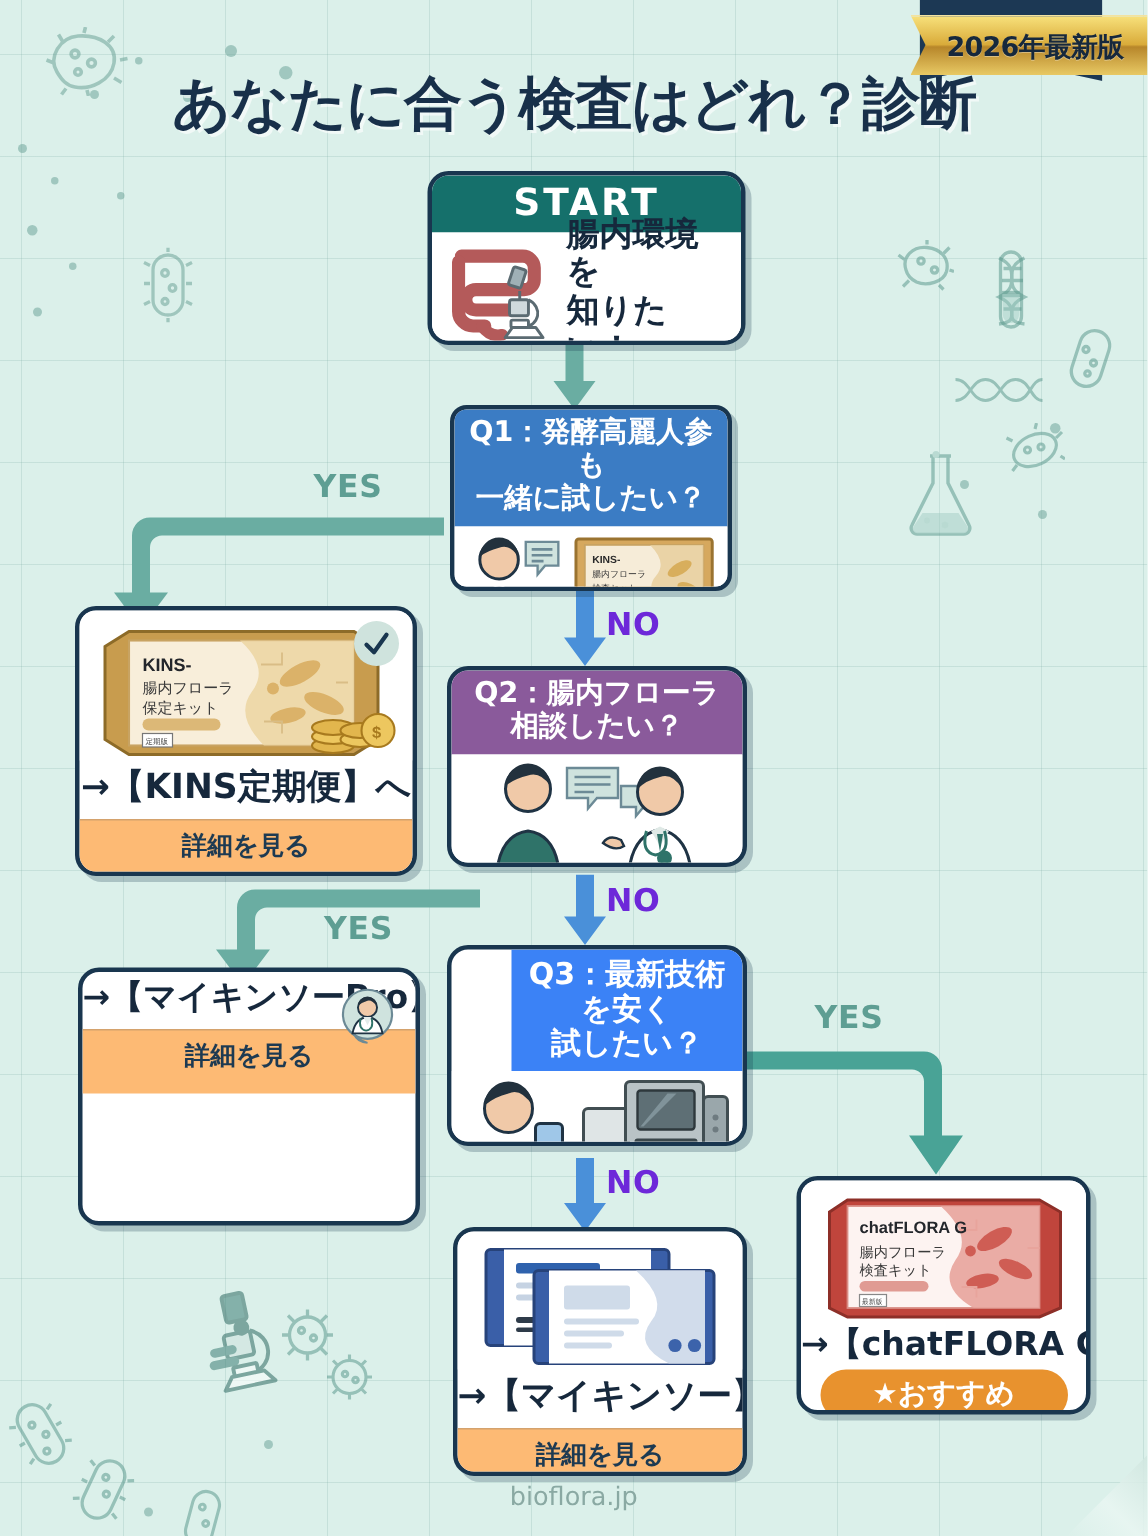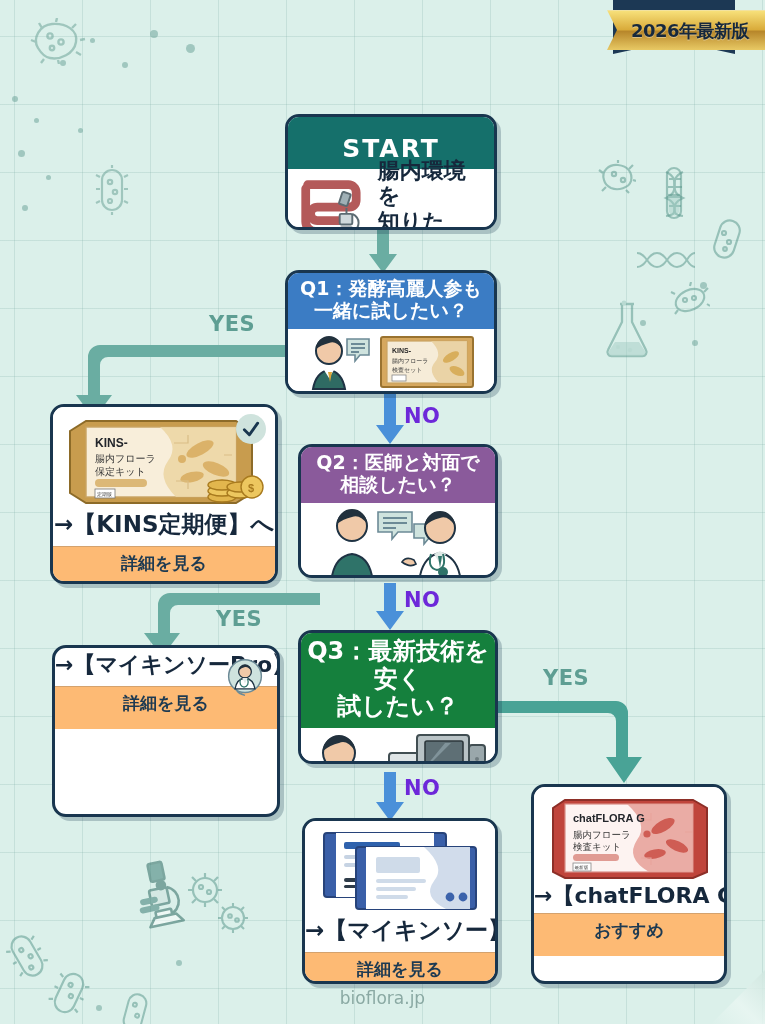--- a/index.html
+++ b/index.html
@@ -325,6 +325,9 @@
   <div class="dot" style="left:176px; top:960px; width:6px;  height:6px;"></div>
   <div class="dot" style="left:96px;  top:1005px;width:6px;  height:6px;"></div>
 
+  <div class="title-wrap">
+    <div class="title">あなたに合う検査はどれ？診断</div>
+  </div>
 
   <div class="badge">
     <div class="navy"></div>

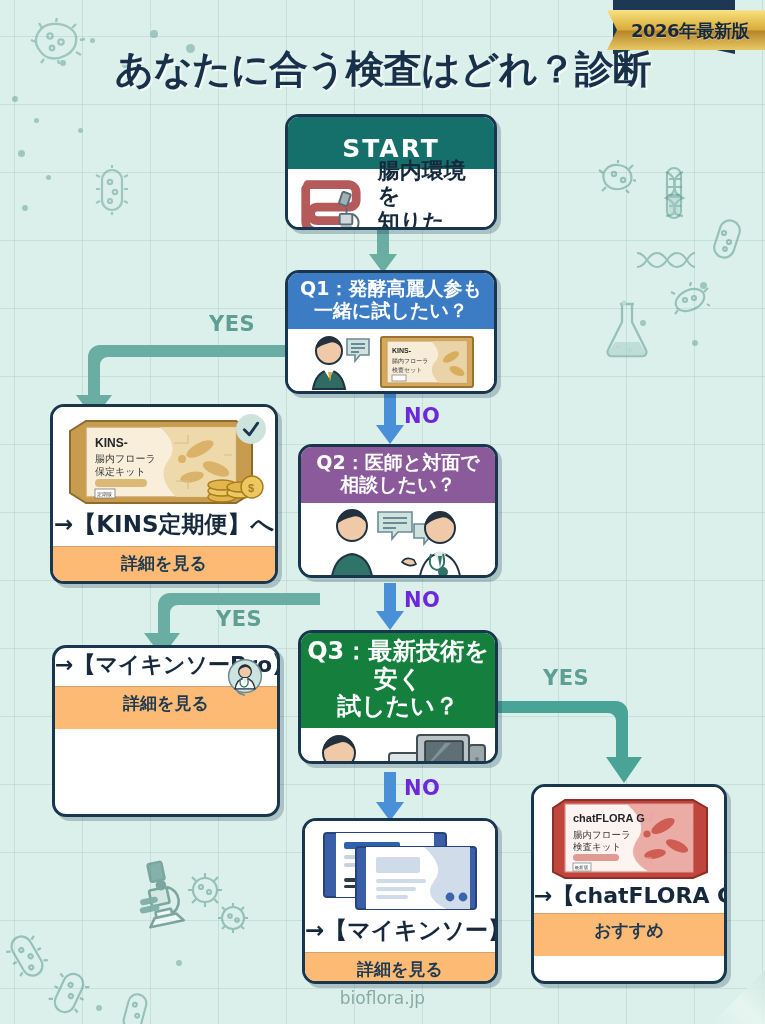--- a/index.html
+++ b/index.html
@@ -82,7 +82,7 @@
     padding: 5px 4px 7px;
     white-space: pre-line;
   }
-  .head.start  { background: #15706b; font-size: 25px; letter-spacing: 2px; padding: 18px 0 5px; }
+  .head.start  { background: #15706b; font-size: 25px; letter-spacing: 2px; padding: 4px 0 5px; }
   .head.q1     { background: #3b7cc4; font-size: 19px; }
   .head.q2     { background: #8a5a9b; font-size: 19px; }
   .head.q3     { background: #15803d; font-size: 24px; }

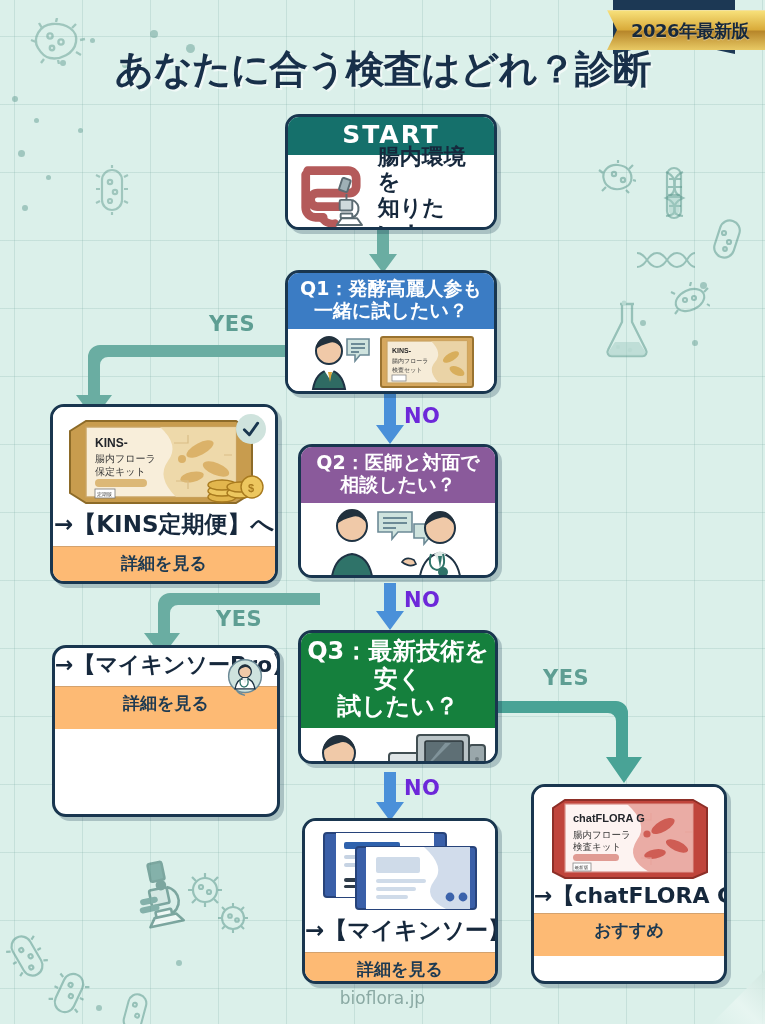--- a/index.html
+++ b/index.html
@@ -393,7 +393,7 @@
     </div>
   </div>
 
-  <div class="node" style="left:285px; top:270px; width:212px; height:124px;">
+  <div class="node" style="left:300px; top:270px; width:188px; height:124px;border-radius:11px;">
     <div class="head q1">Q1：発酵高麗人参も
 一緒に試したい？</div>
     <div class="body" style="height:66px; gap:8px; padding:2px 8px;">

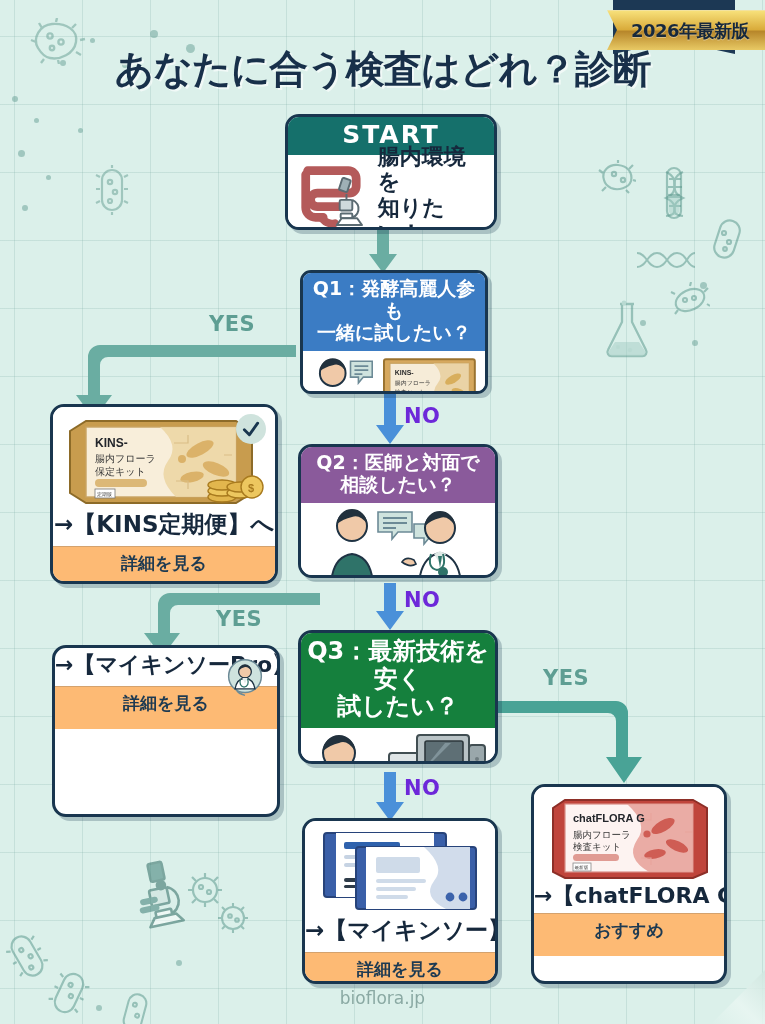--- a/index.html
+++ b/index.html
@@ -427,7 +427,7 @@
   </div>
 
   <div class="node" style="left:298px; top:444px; width:200px; height:134px;">
-    <div class="head q2">Q2：医師と対面で
+    <div class="head q2">Q2：腸内フローラ
 相談したい？</div>
     <div class="body" style="height:76px; gap:2px; padding:2px 6px;">
       <svg width="176" height="74" viewBox="0 0 176 74">

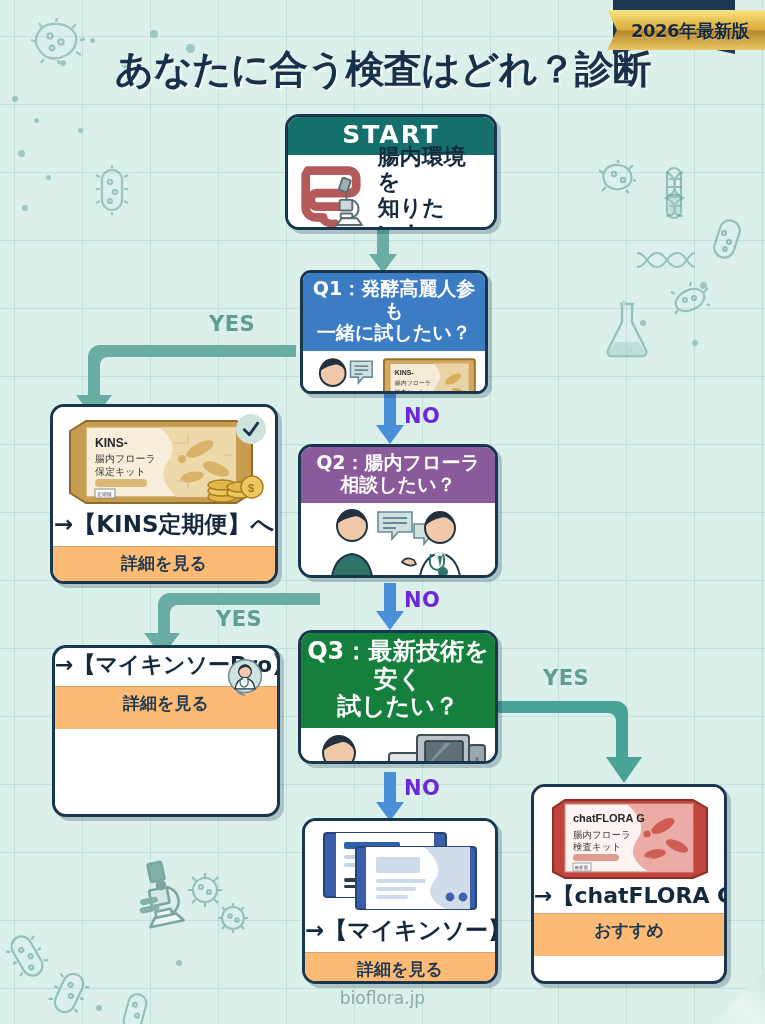--- a/index.html
+++ b/index.html
@@ -85,7 +85,7 @@
   .head.start  { background: #15706b; font-size: 25px; letter-spacing: 2px; padding: 4px 0 5px; }
   .head.q1     { background: #3b7cc4; font-size: 19px; }
   .head.q2     { background: #8a5a9b; font-size: 19px; }
-  .head.q3     { background: #15803d; font-size: 24px; }
+  .head.q3     { background: #3b82f6; font-size: 20px; margin-left: 40px; }
   .node .body  { background: #fff; display: flex; align-items: center; justify-content: center; }
   .node .resultlabel {
     text-align: center; font-size: 23px; font-weight: 800;

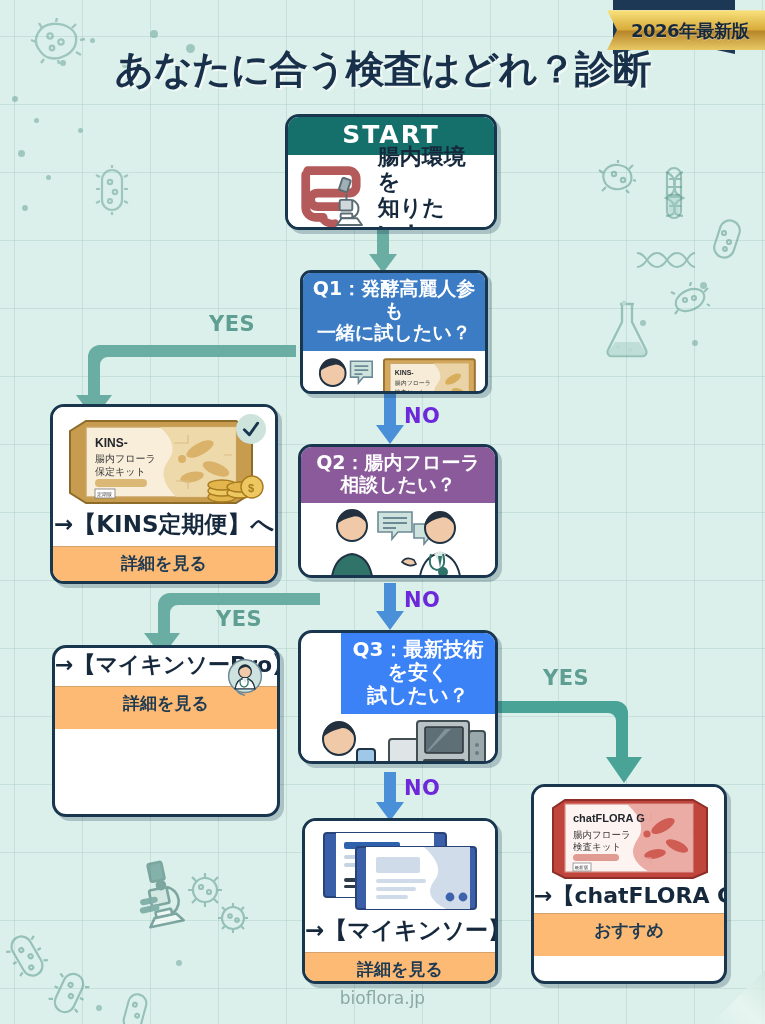--- a/index.html
+++ b/index.html
@@ -579,7 +579,7 @@
     <div class="footer">詳細を見る</div>
   </div>
 
-  <div class="node" style="left:531px; top:784px; width:196px; height:200px;">
+  <div class="node" style="left:531px; top:784px; width:196px; height:159px;">
     <div class="body" style="height:92px; padding:10px 12px 0;">
       <svg width="164" height="84" viewBox="0 0 164 84">
         <path d="M6 12 L18 4 h128 l14 8 v64 l-14 6 H18 L6 76Z" fill="#c0453c" stroke="#8d2f28" stroke-width="2"></path>

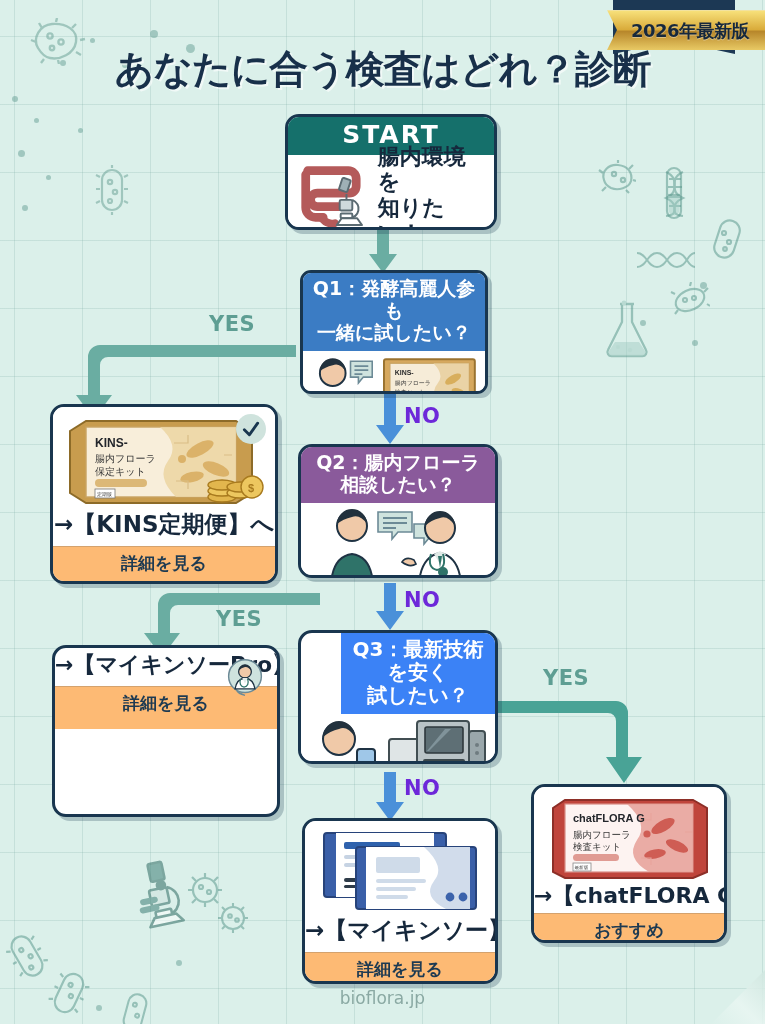--- a/index.html
+++ b/index.html
@@ -603,6 +603,7 @@
       </svg>
     </div>
     <div class="resultlabel" style="font-size:22px; padding-bottom:2px;">→【chatFLORA G】</div>
+    <div class="reco">★おすすめ</div>
     <div class="footer">おすすめ</div>
   </div>
 

